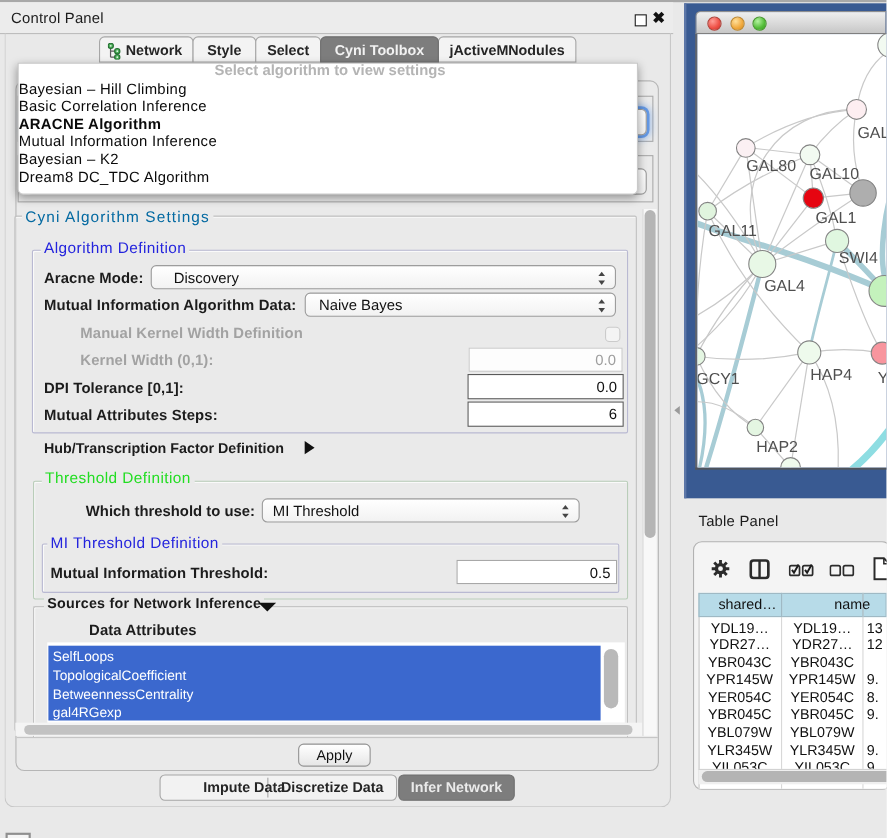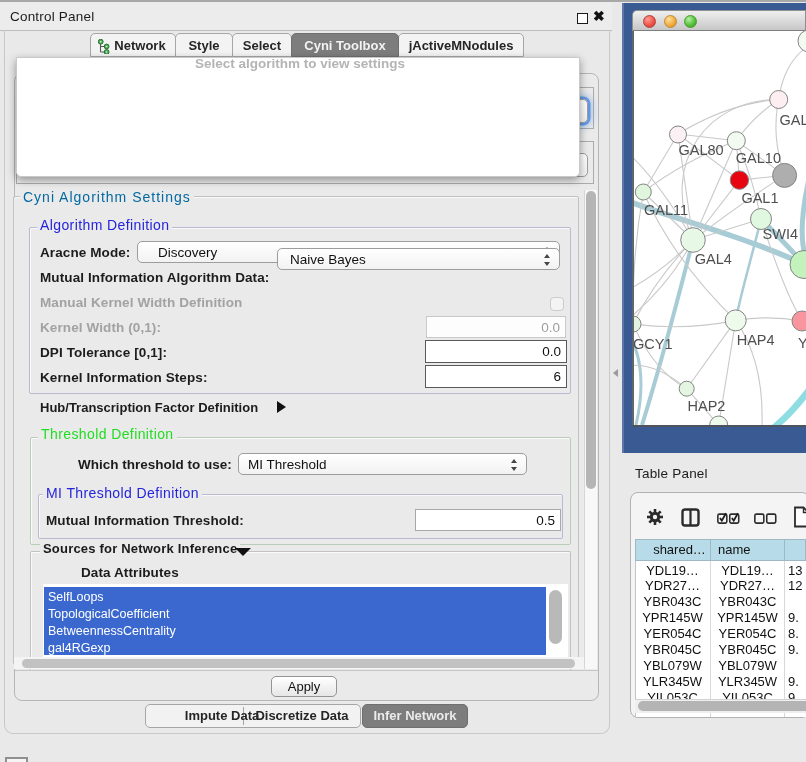--- a/index.html
+++ b/index.html
@@ -148,6 +148,7 @@
 
   <div class="abs" style="left:16px;top:57px;width:564px;height:120px;background:#ffffff;border:1px solid #c9c9c9;border-radius:0 0 5px 5px;box-shadow:0 3px 9px rgba(0,0,0,.38);box-sizing:border-box;"></div>
   <div class="abs" style="left:195px;top:56px;font-size:13.5px;font-weight:bold;color:#b4b4b4;">Select algorithm to view settings</div>
+  <div class="abs" style="left:17px;top:73px;font-size:13.5px;letter-spacing:.3px;color:#0a0a0a;line-height:16px;white-space:nowrap;">Bayesian – Hill Climbing<br>Basic Correlation Inference<br><b>ARACNE Algorithm</b><br>Mutual Information Inference<br>Bayesian – K2<br>Dream8 DC_TDC Algorithm</div>
 
   <div class="abs" style="left:622px;top:3px;width:184px;height:450px;background:#395a92;border-left:2px solid #5d77a8;box-sizing:border-box;"></div>
   <div class="abs" style="left:632px;top:10px;width:174px;height:21px;background:linear-gradient(#efefef,#c7c7c7);border:1px solid #8f8f8f;border-bottom-color:#7f7f7f;border-radius:5px 0 0 0;box-sizing:border-box;"></div>

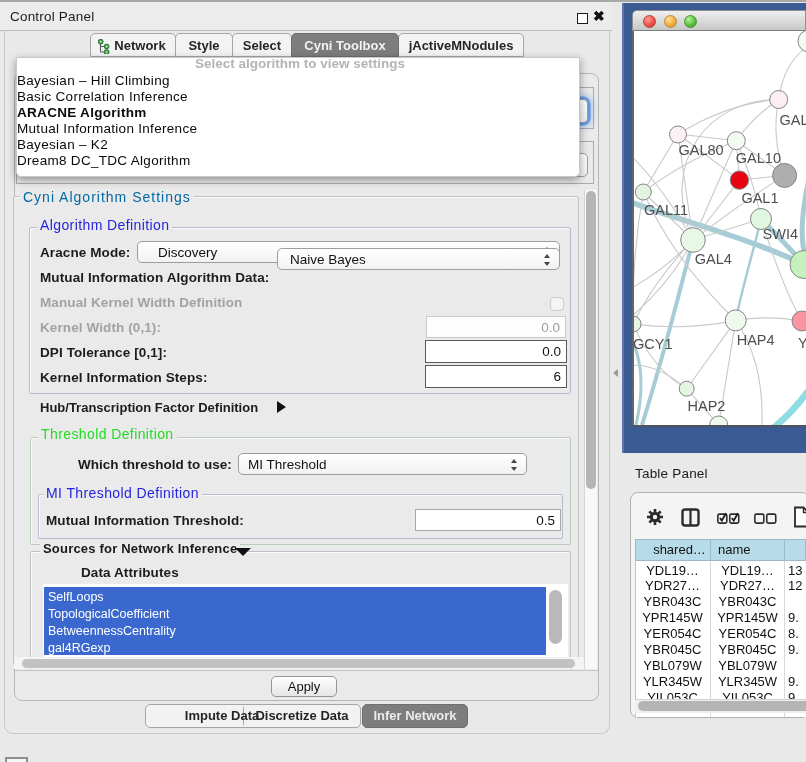--- a/index.html
+++ b/index.html
@@ -83,7 +83,7 @@
       </span>
   </div>
   <div class="blbl" style="left:40px;top:270px;">Mutual Information Algorithm Data:</div>
-  <div class="combo" style="left:277px;top:248px;width:283px;height:22px;text-align:right;">
+  <div class="combo" style="left:277px;top:266px;width:283px;height:22px;text-align:right;">
     <span class="ct" style="left:12px;">Naive Bayes</span>
     <span class="arr" style="top:1px;">
         <span class="u"></span>

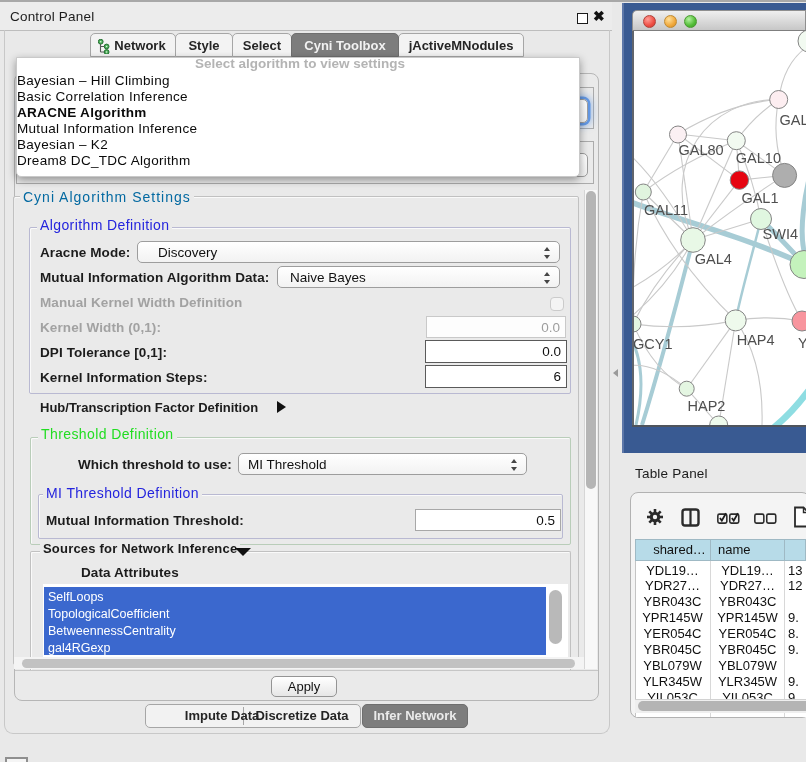--- a/index.html
+++ b/index.html
@@ -8,7 +8,7 @@
   .abs{position:absolute;}
   .lbl{position:absolute;font-size:13.5px;color:#1c1c1c;letter-spacing:.2px;white-space:nowrap;}
   .blbl{position:absolute;font-size:13.5px;font-weight:bold;color:#1c1c1c;letter-spacing:.1px;white-space:nowrap;}
-  .glbl{position:absolute;font-size:13.5px;font-weight:bold;color:#a2a2a2;letter-spacing:.1px;white-space:nowrap;}
+  .glbl{position:absolute;font-size:13.5px;font-weight:bold;color:#a2a2a2;letter-spacing:.1px;white-space:nowrap;margin-left:33px;}
   .combo{position:absolute;border:1px solid #9d9d9d;border-radius:5px;
          background:linear-gradient(#ffffff,#f2f2f2);box-sizing:border-box;}
   .combo .ct{position:absolute;left:9px;top:3px;font-size:13.5px;color:#111;white-space:nowrap;}

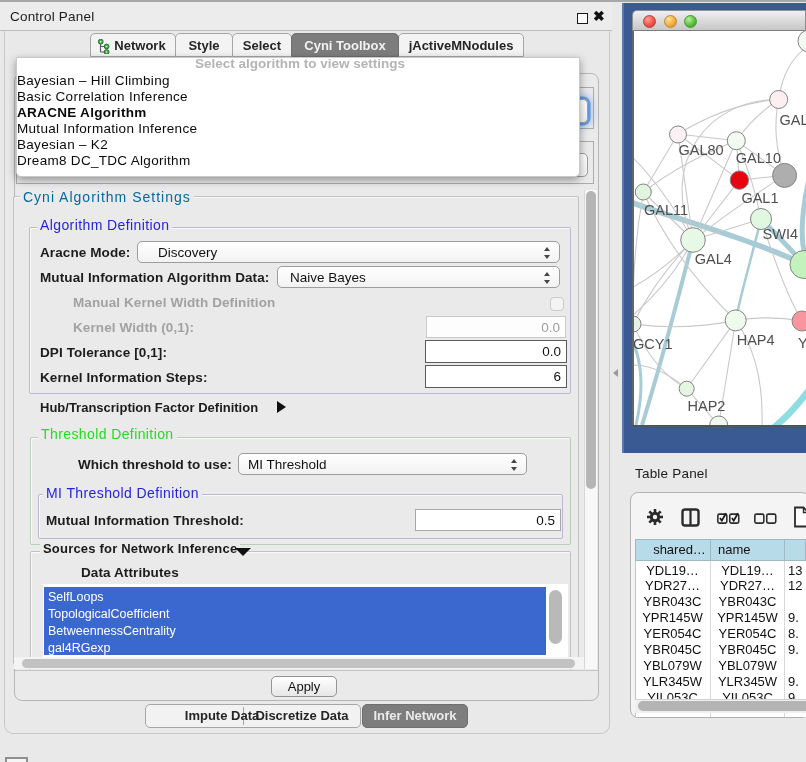--- a/index.html
+++ b/index.html
@@ -96,7 +96,7 @@
   <div class="field" style="left:426px;top:316px;width:140px;height:22px;border:1px solid #c9c9c9;background:#fdfdfd;color:#9e9e9e;">0.0</div>
   <div class="blbl" style="left:40px;top:345px;">DPI Tolerance [0,1]:</div>
   <div class="field" style="left:425px;top:340px;width:142px;height:23px;border:1.5px solid #5a5a5a;">0.0</div>
-  <div class="blbl" style="left:40px;top:370px;">Kernel Information Steps:</div>
+  <div class="blbl" style="left:40px;top:370px;">Mutual Attributes Steps:</div>
   <div class="field" style="left:425px;top:365px;width:142px;height:23px;border:1.5px solid #5a5a5a;">6</div>
 
   <div class="blbl" style="left:40px;top:400px;font-size:13px;letter-spacing:0;">Hub/Transcription Factor Definition</div>

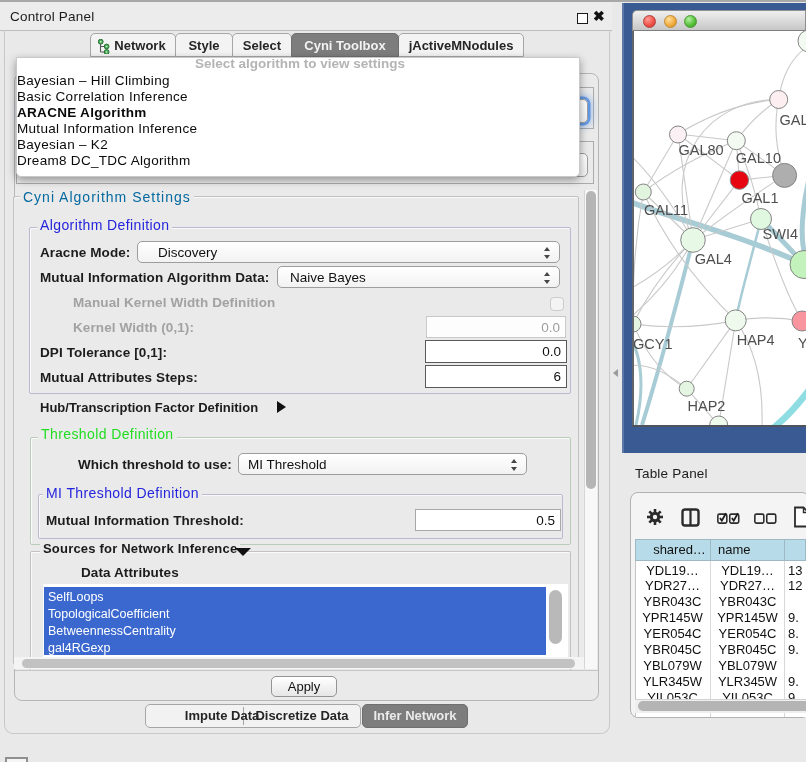--- a/index.html
+++ b/index.html
@@ -279,7 +279,7 @@
   <div class="abs" style="left:710px;top:539px;width:1px;height:22px;background:#9fb9c4;"></div>
   <div class="abs" style="left:784px;top:539px;width:1px;height:22px;background:#9fb9c4;"></div>
   <div class="abs" style="left:642px;top:542px;width:75px;text-align:center;font-size:13px;color:#111;">shared…</div>
-  <div class="abs" style="left:718px;top:542px;width:73px;text-align:left;font-size:13px;color:#111;">name</div>
+  <div class="abs" style="left:718px;top:542px;width:73px;text-align:right;font-size:13px;color:#111;">name</div>
 
   <div class="abs" style="left:635px;top:562.5px;width:75px;text-align:center;font-size:13px;color:#111;line-height:15.9px;">YDL19…<br>YDR27…<br>YBR043C<br>YPR145W<br>YER054C<br>YBR045C<br>YBL079W<br>YLR345W<br>YIL053C</div>
   <div class="abs" style="left:711px;top:562.5px;width:73px;text-align:center;font-size:13px;color:#111;line-height:15.9px;">YDL19…<br>YDR27…<br>YBR043C<br>YPR145W<br>YER054C<br>YBR045C<br>YBL079W<br>YLR345W<br>YIL053C</div>

